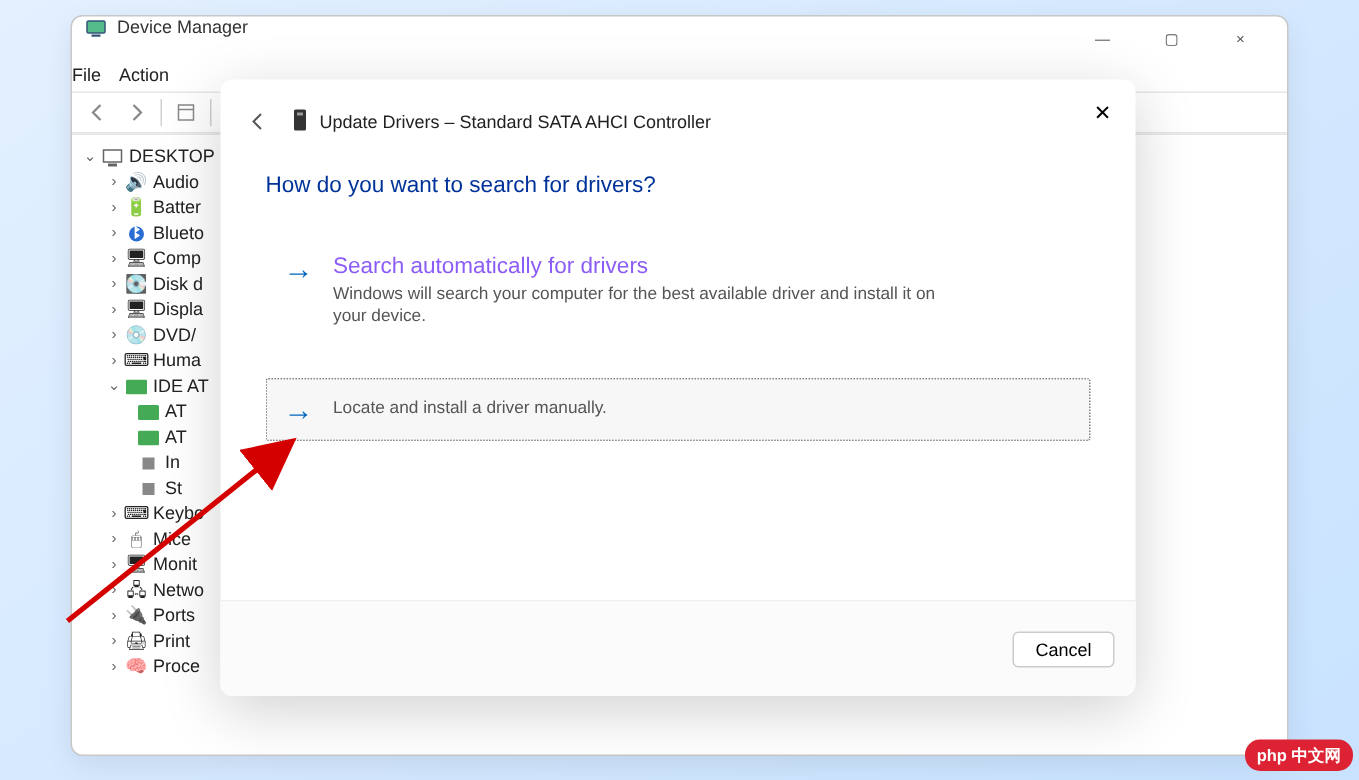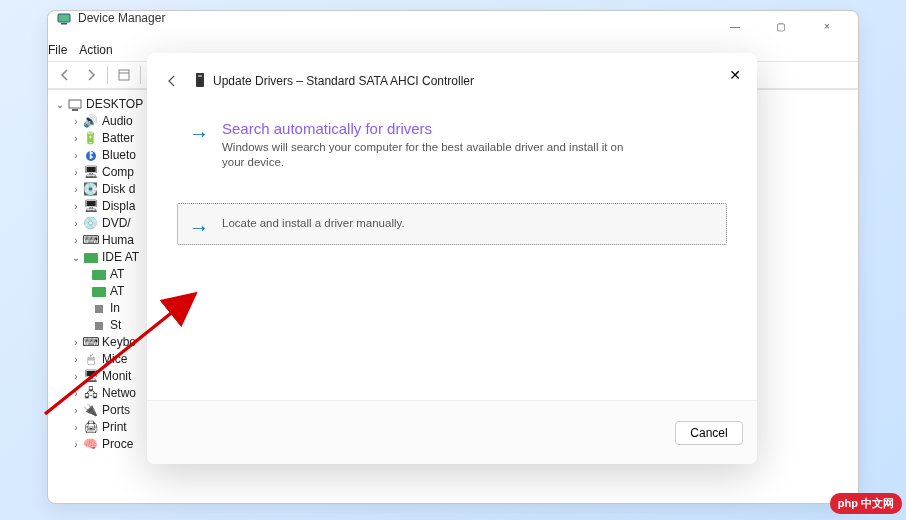--- a/index.html
+++ b/index.html
@@ -302,6 +302,7 @@
     <div class="close-x">✕</div>
   </div>
   <div class="dlg-body">
+    <div class="q">How do you want to search for drivers?</div>
 
     <div class="option">
       <div class="arrow">→</div>

